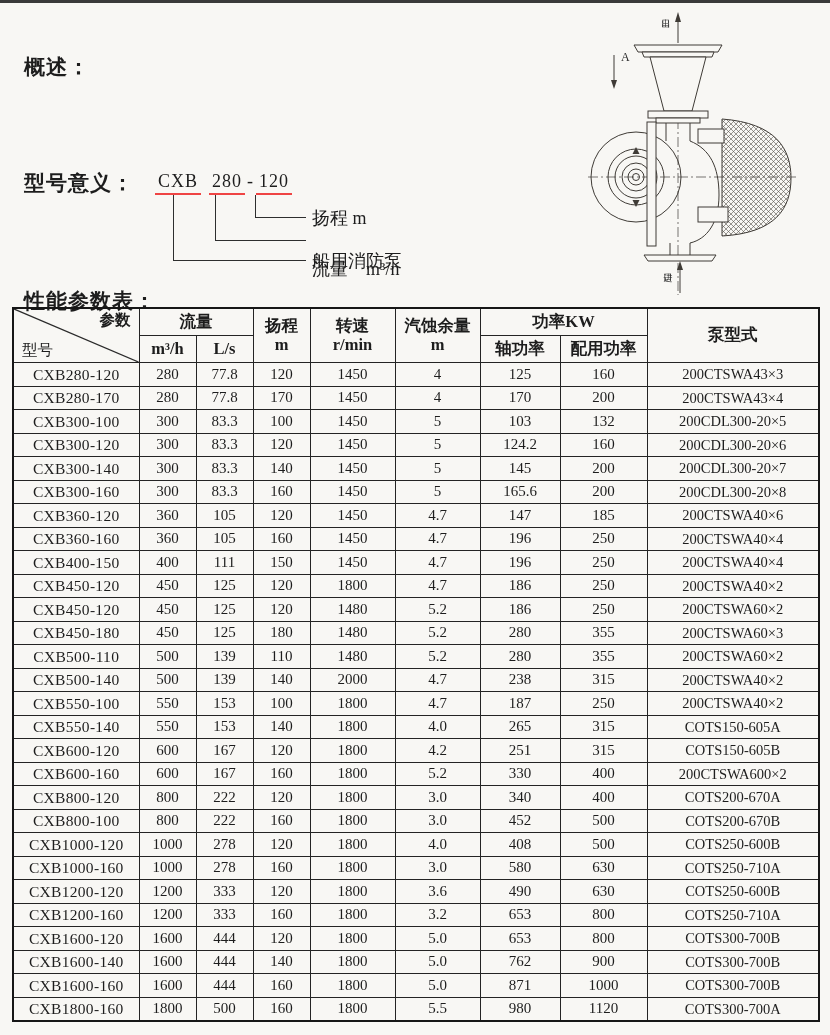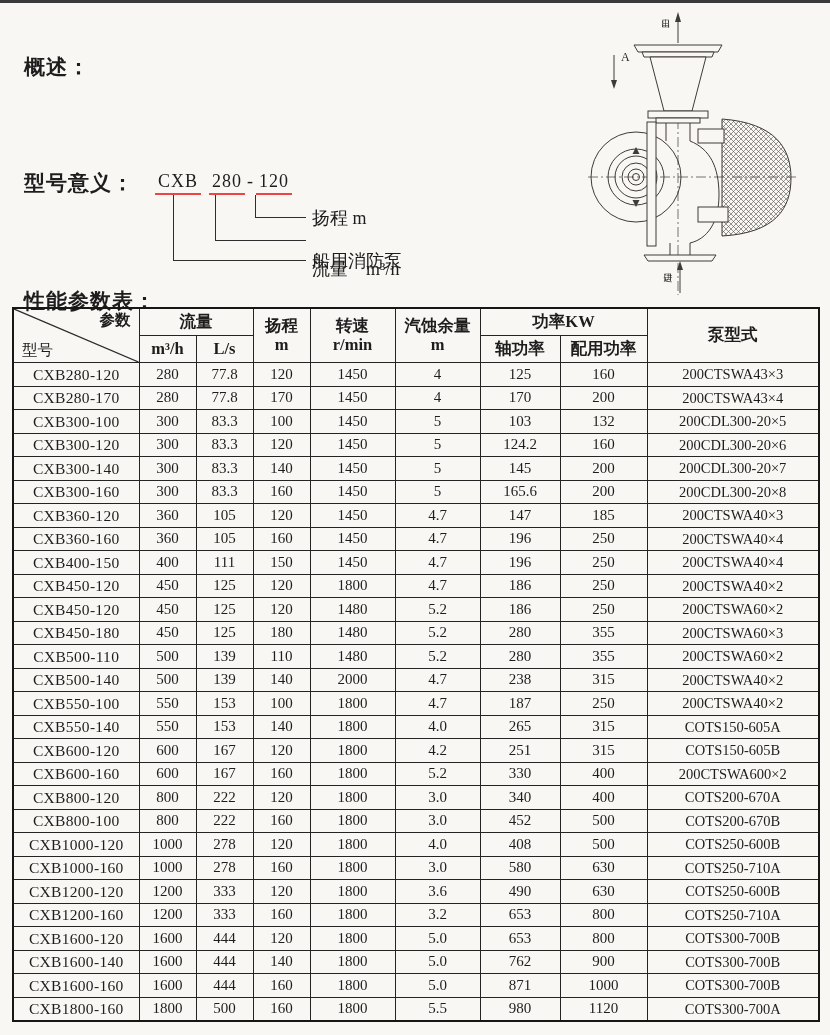--- a/index.html
+++ b/index.html
@@ -273,7 +273,7 @@
           <td>4.7</td>
           <td>147</td>
           <td>185</td>
-          <td>200CTSWA40×3</td>
+          <td>200CTSWA40×6</td>
         </tr>
         <tr>
           <td>CXB360-160</td>

